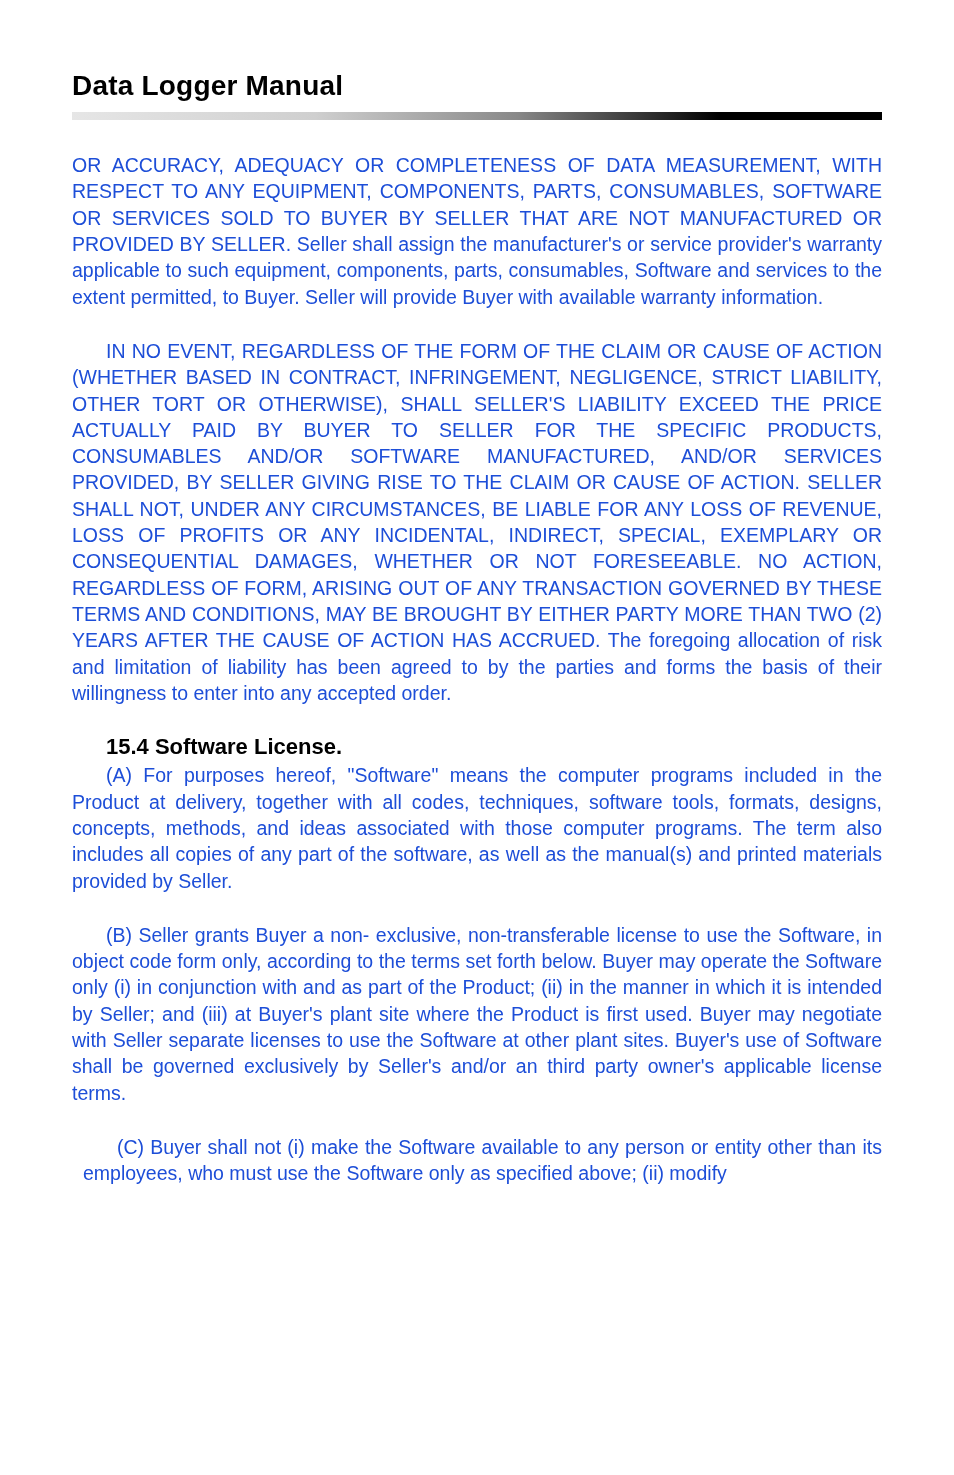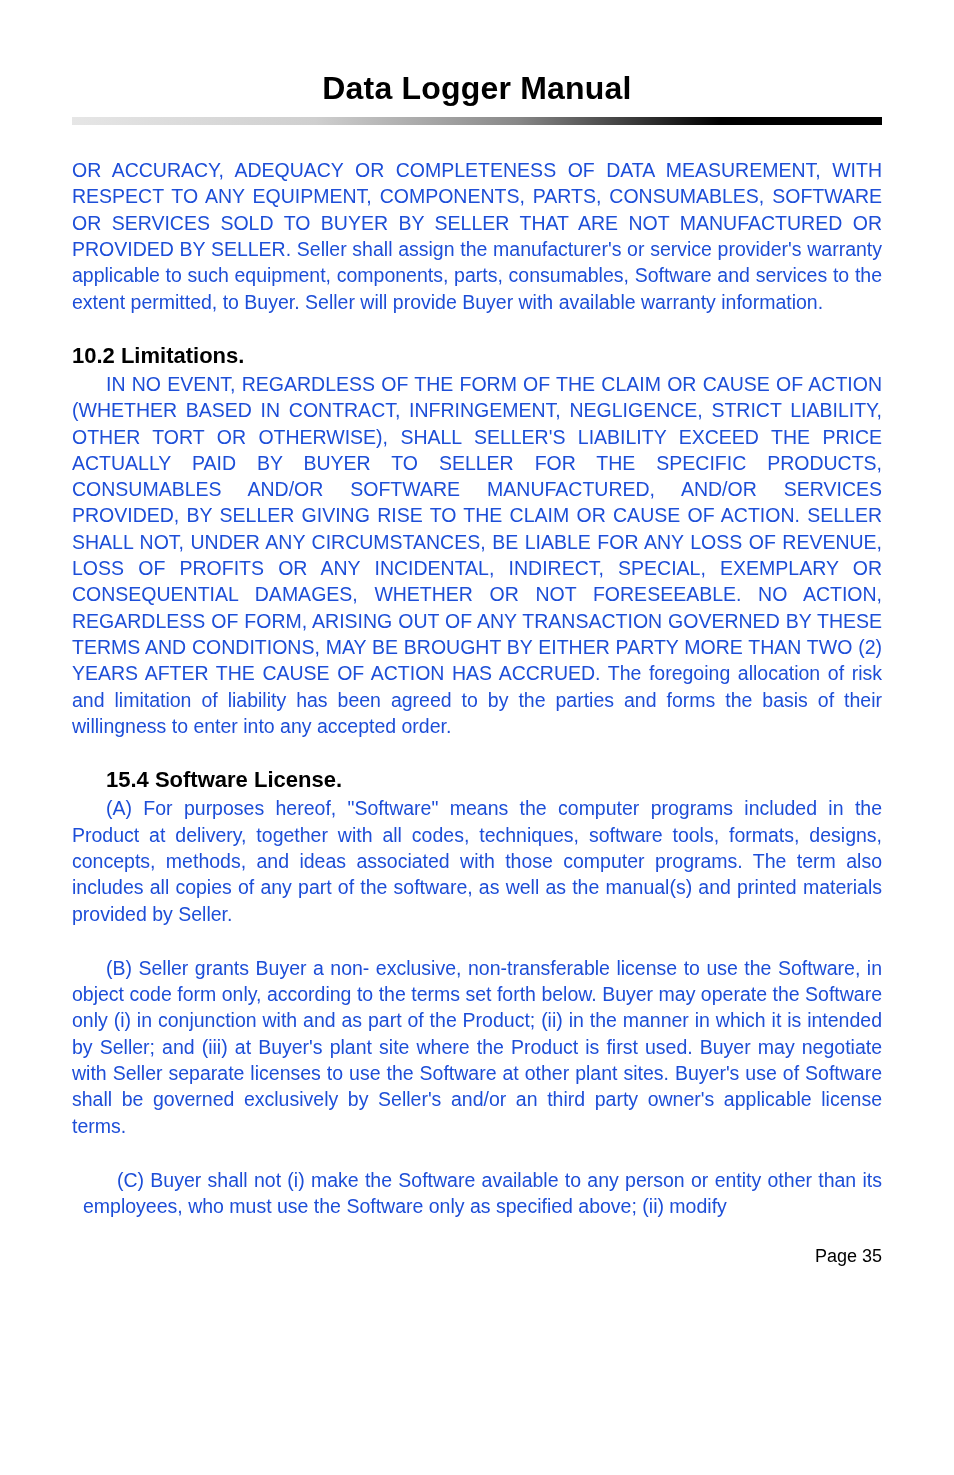--- a/index.html
+++ b/index.html
@@ -15,8 +15,8 @@
     box-sizing: border-box;
   }
   .header-title {
-    text-align: center;
-    font-size: 32px;
+    text-align: left;
+    font-size: 28px;
     font-weight: 700;
     margin-bottom: 10px;
     letter-spacing: 0.2px;

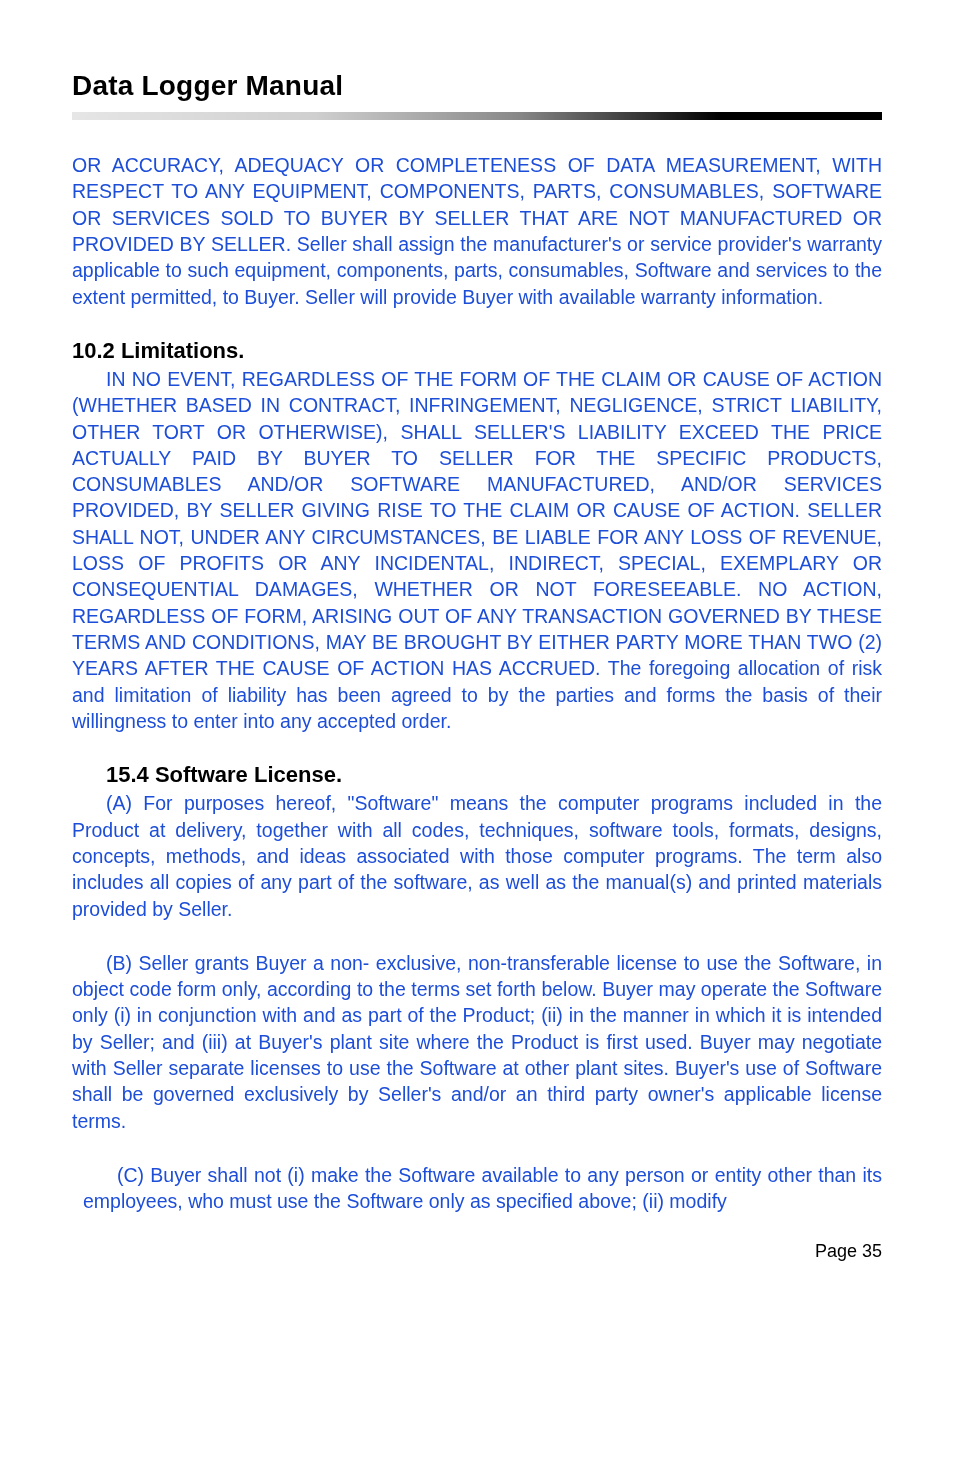--- a/index.html
+++ b/index.html
@@ -61,7 +61,6 @@
 
   <p class="body-text">OR ACCURACY, ADEQUACY OR COMPLETENESS OF DATA MEASUREMENT, WITH RESPECT TO ANY EQUIPMENT, COMPONENTS, PARTS, CONSUMABLES, SOFTWARE OR SERVICES SOLD TO BUYER BY SELLER THAT ARE NOT MANUFACTURED OR PROVIDED BY SELLER. Seller shall assign the manufacturer's or service provider's warranty applicable to such equipment, components, parts, consumables, Software and services to the extent permitted, to Buyer. Seller will provide Buyer with available warranty information.</p>
 
-  <h2 class="section-head">10.2 Limitations.</h2>
   <p class="body-text indent">IN NO EVENT, REGARDLESS OF THE FORM OF THE CLAIM OR CAUSE OF ACTION (WHETHER BASED IN CONTRACT, INFRINGEMENT, NEGLIGENCE, STRICT LIABILITY, OTHER TORT OR OTHERWISE), SHALL SELLER'S LIABILITY EXCEED THE PRICE ACTUALLY PAID BY BUYER TO SELLER FOR THE SPECIFIC PRODUCTS, CONSUMABLES AND/OR SOFTWARE MANUFACTURED, AND/OR SERVICES PROVIDED, BY SELLER GIVING RISE TO THE CLAIM OR CAUSE OF ACTION. SELLER SHALL NOT, UNDER ANY CIRCUMSTANCES, BE LIABLE FOR ANY LOSS OF REVENUE, LOSS OF PROFITS OR ANY INCIDENTAL, INDIRECT, SPECIAL, EXEMPLARY OR CONSEQUENTIAL DAMAGES, WHETHER OR NOT FORESEEABLE. NO ACTION, REGARDLESS OF FORM, ARISING OUT OF ANY TRANSACTION GOVERNED BY THESE TERMS AND CONDITIONS, MAY BE BROUGHT BY EITHER PARTY MORE THAN TWO (2) YEARS AFTER THE CAUSE OF ACTION HAS ACCRUED. The foregoing allocation of risk and limitation of liability has been agreed to by the parties and forms the basis of their willingness to enter into any accepted order.</p>
 
   <h2 class="section-head indent">15.4 Software License.</h2>

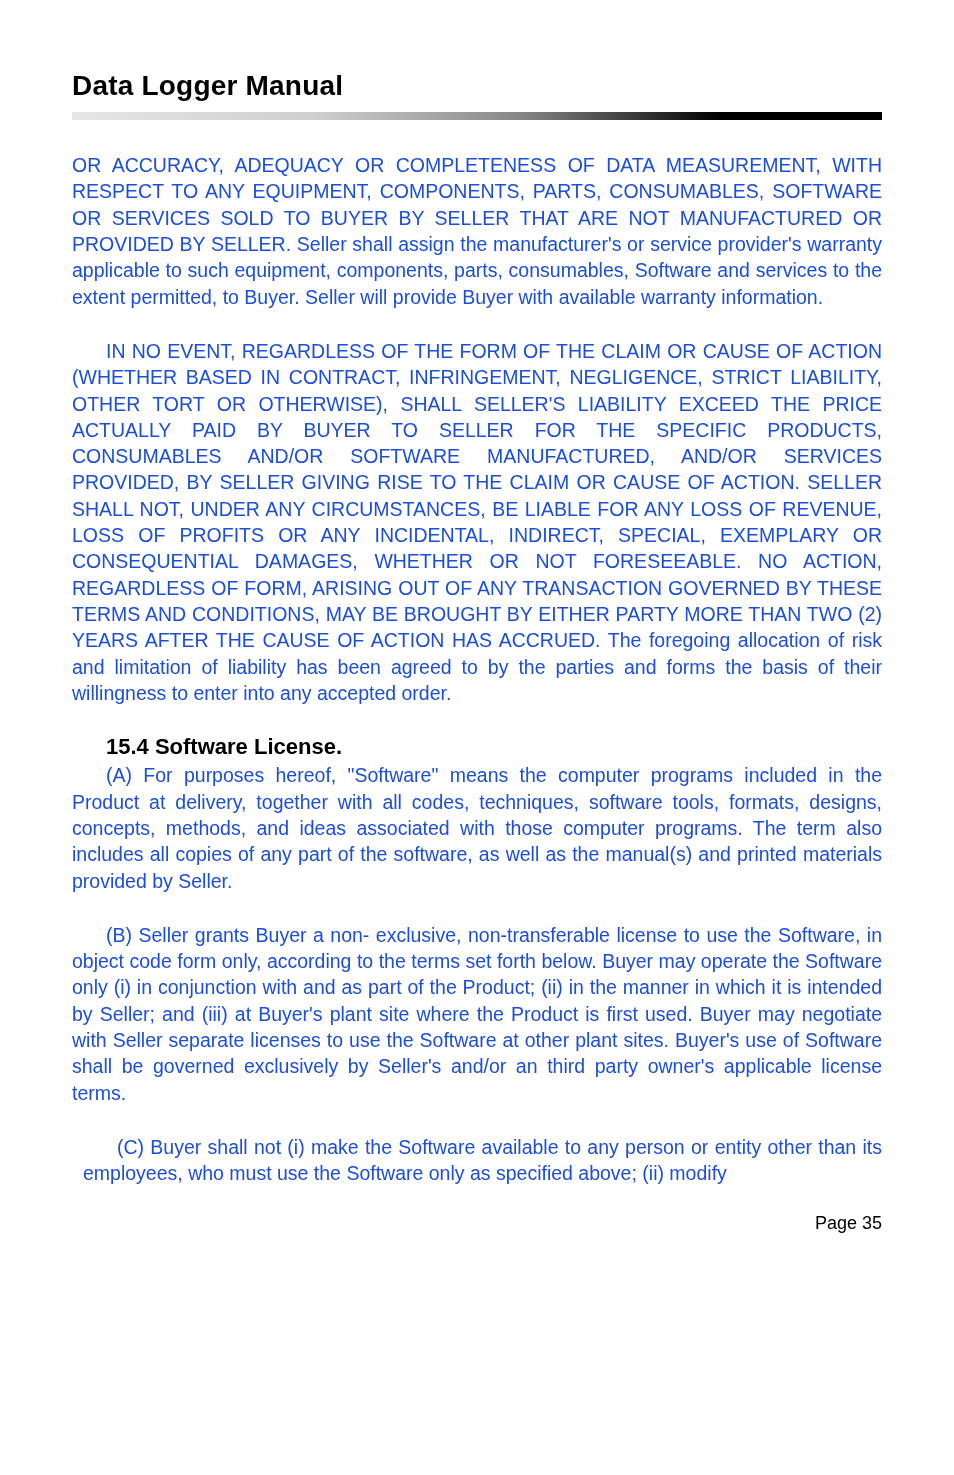--- a/index.html
+++ b/index.html
@@ -70,7 +70,6 @@
 
   <p class="body-text indent" style="margin-bottom:0;margin-left:11px;">(C) Buyer shall not (i) make the Software available to any person or entity other than its employees, who must use the Software only as specified above; (ii) modify</p>
 
-  <div class="footer">Page 35</div>
 
 </div>
 

